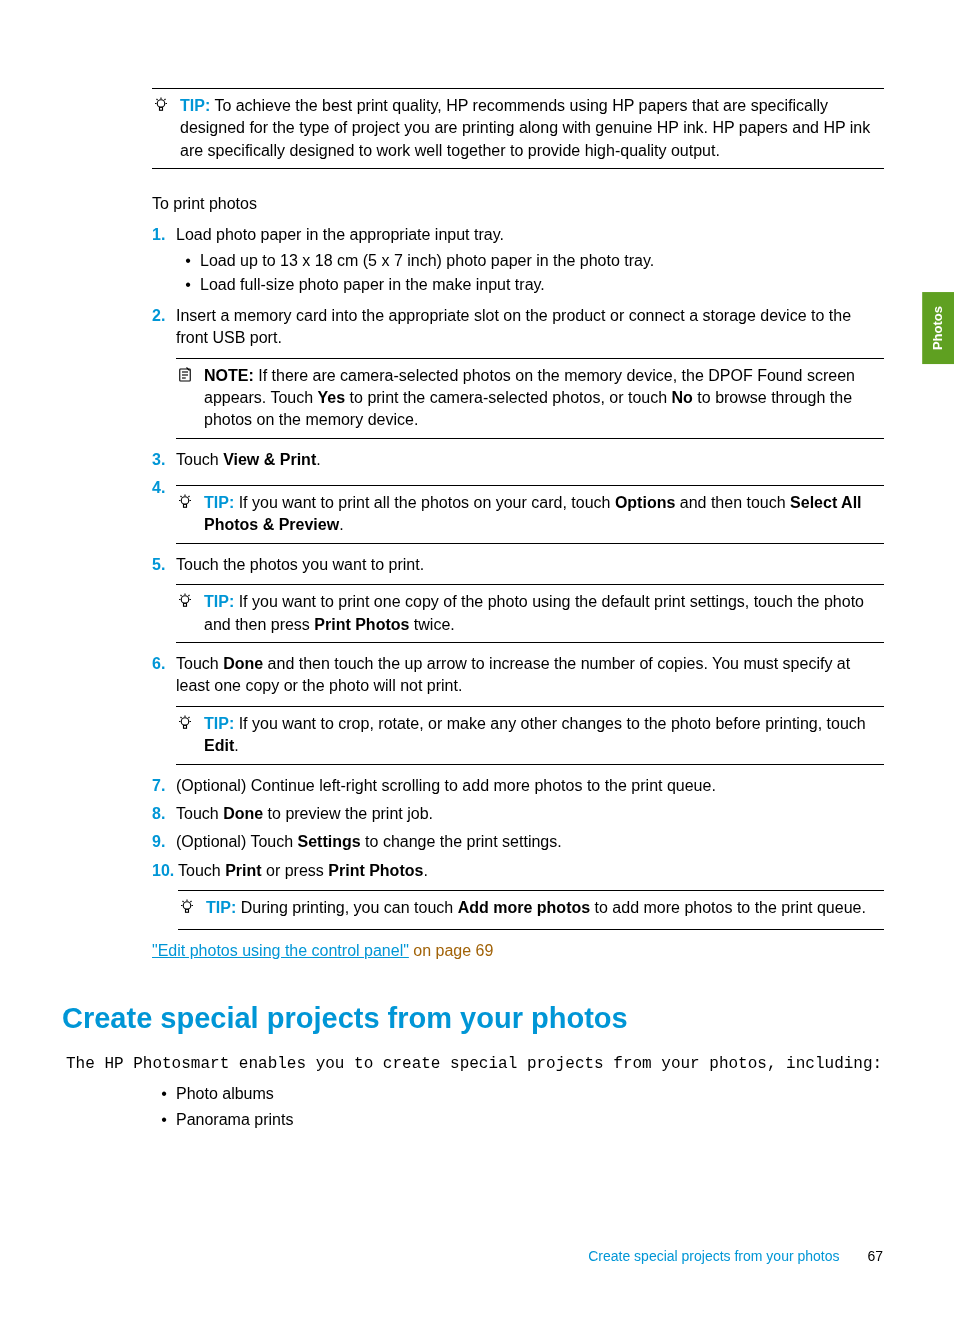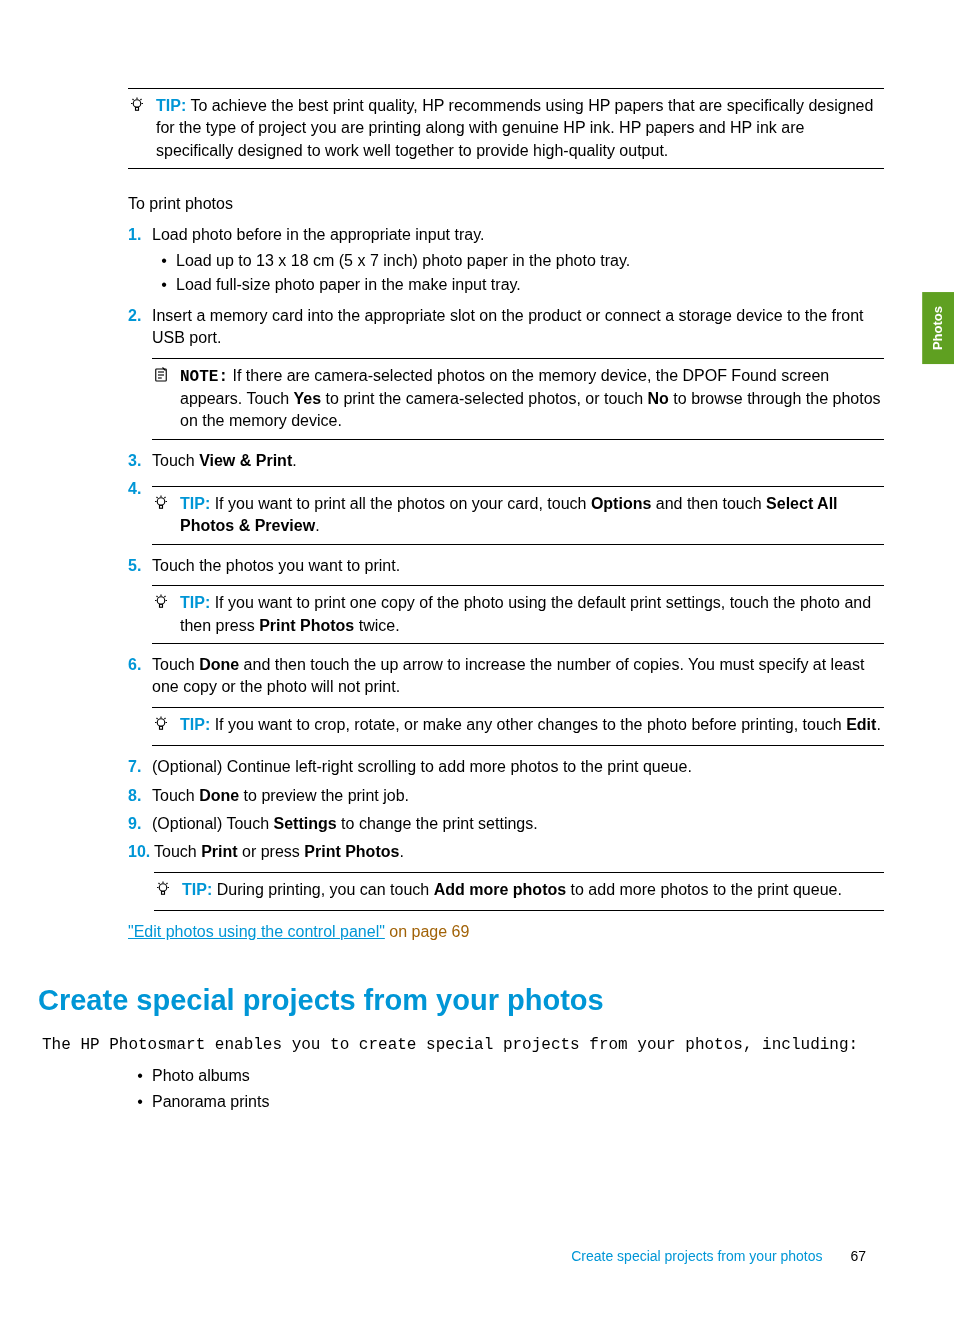--- a/index.html
+++ b/index.html
@@ -14,7 +14,7 @@
       position: relative;
     }
     .page {
-      padding: 80px 70px 60px 42px;
+      padding: 80px 70px 60px 66px;
       position: relative;
     }
     .side-tab {

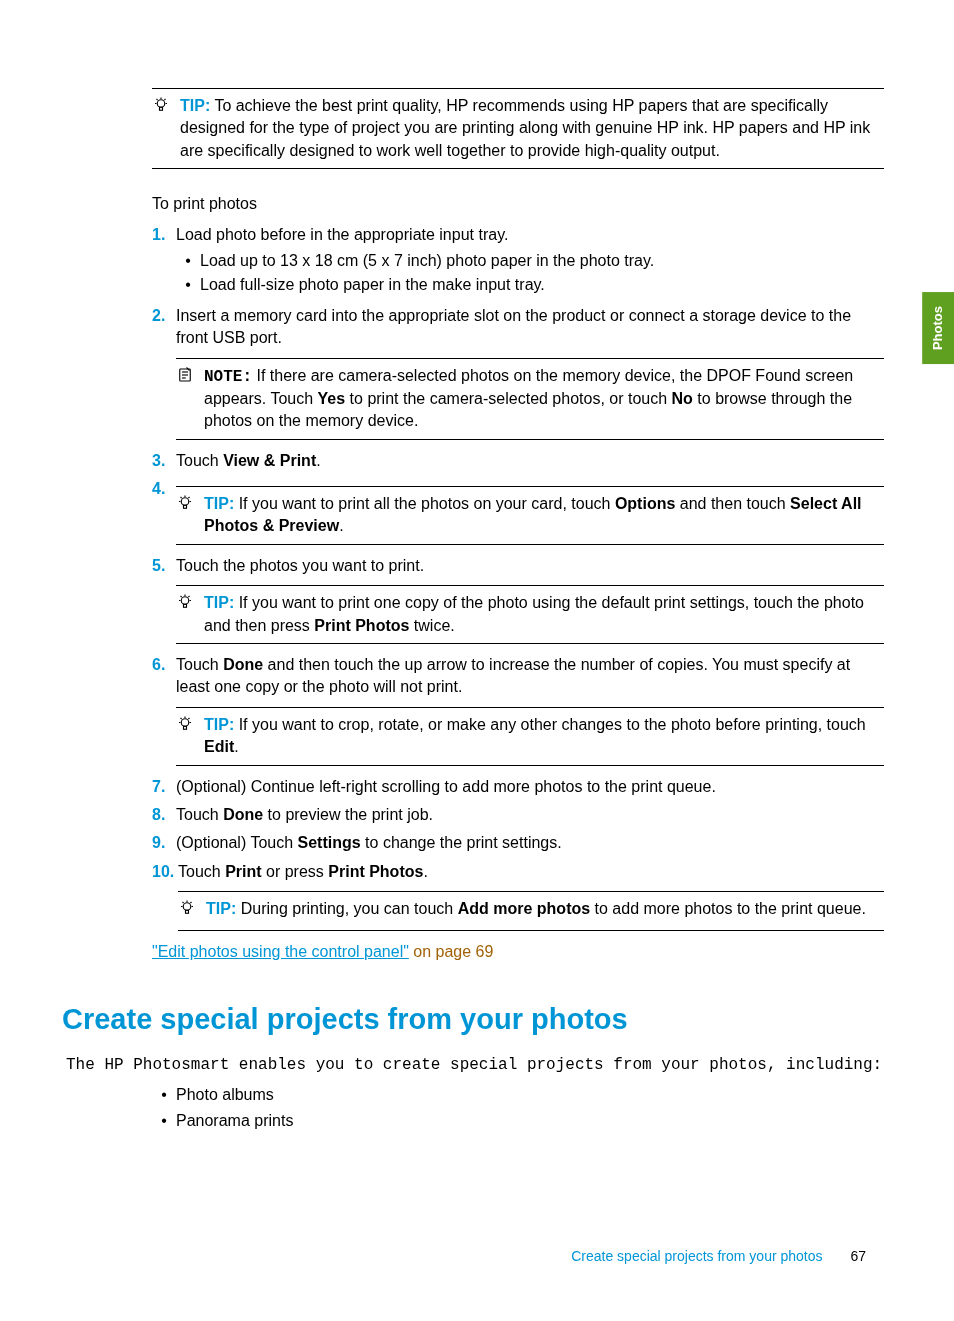--- a/index.html
+++ b/index.html
@@ -178,7 +178,7 @@
     <li>
       <span class="step-num">1.</span>
       <div class="step-body">
-        <span>Load photo before in the appropriate input tray.</span>
+        <span>Load photo paper in the appropriate input tray.</span>
         <ul class="sub-bullets">
           <li>
               <span class="bullet-dot">•</span>

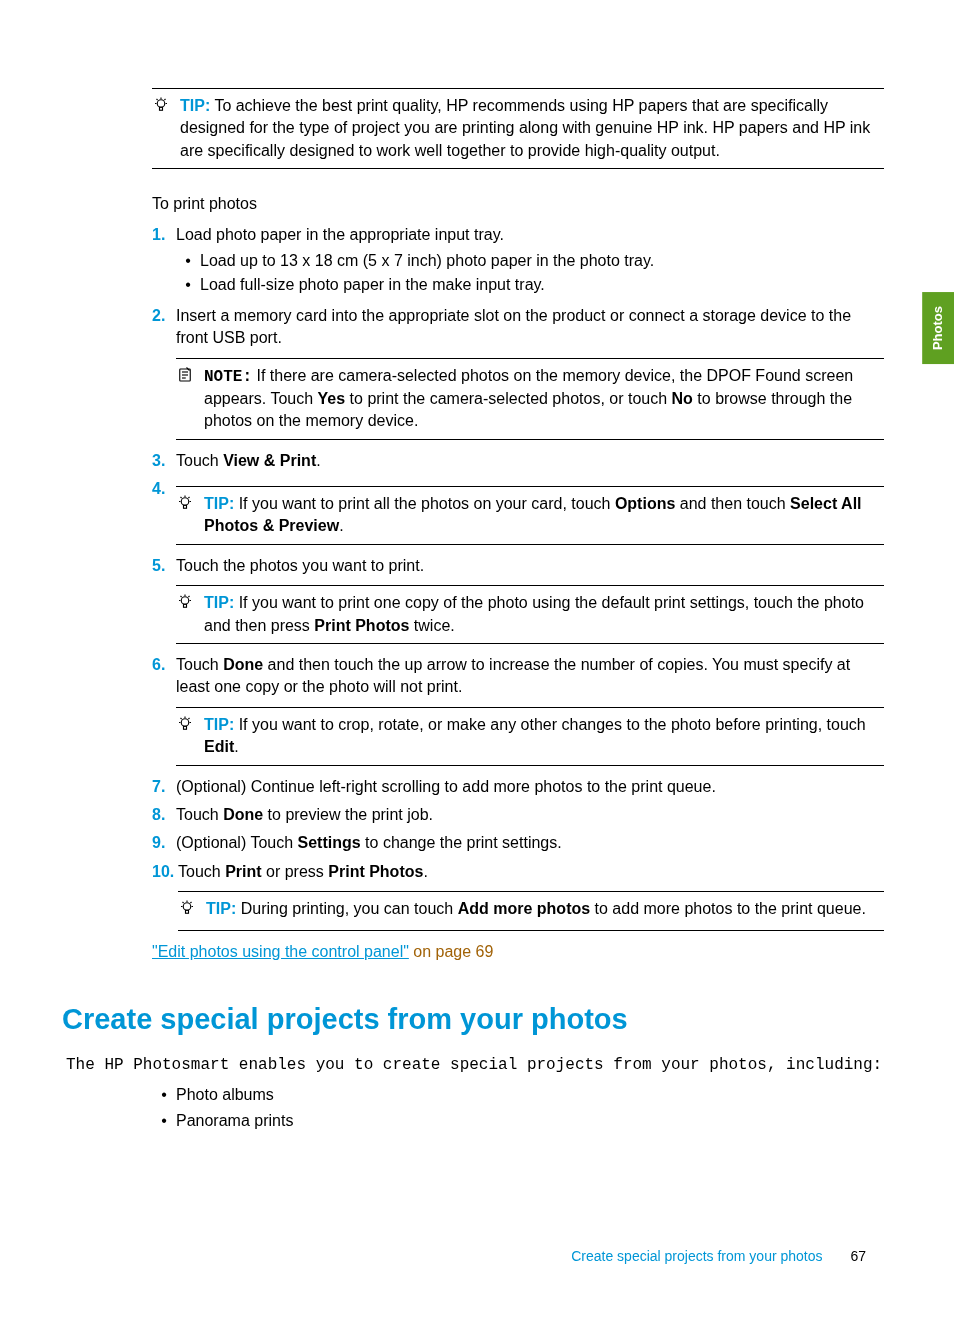--- a/index.html
+++ b/index.html
@@ -54,7 +54,6 @@
     }
     .note-label {
       font-weight: bold;
-      font-family: Liberation Mono, monospace;
     }
     .bold { font-weight: bold; }
     .section-heading {

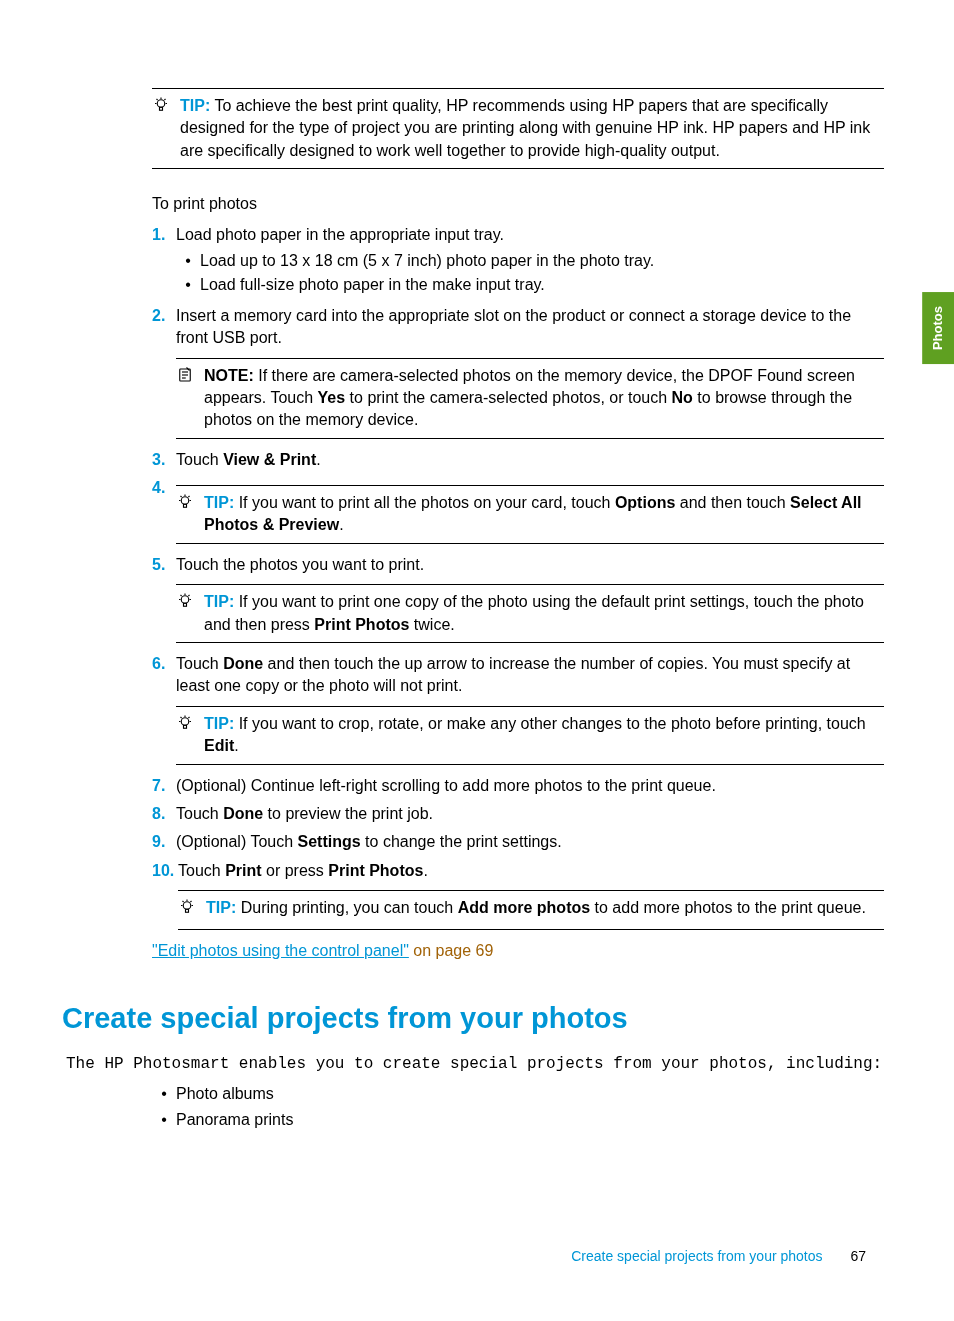--- a/index.html
+++ b/index.html
@@ -126,7 +126,7 @@
     .footer {
       position: absolute;
       bottom: 54px;
-      right: 88px;
+      right: 71px;
       font-size: 14px;
     }
     .footer-title {

